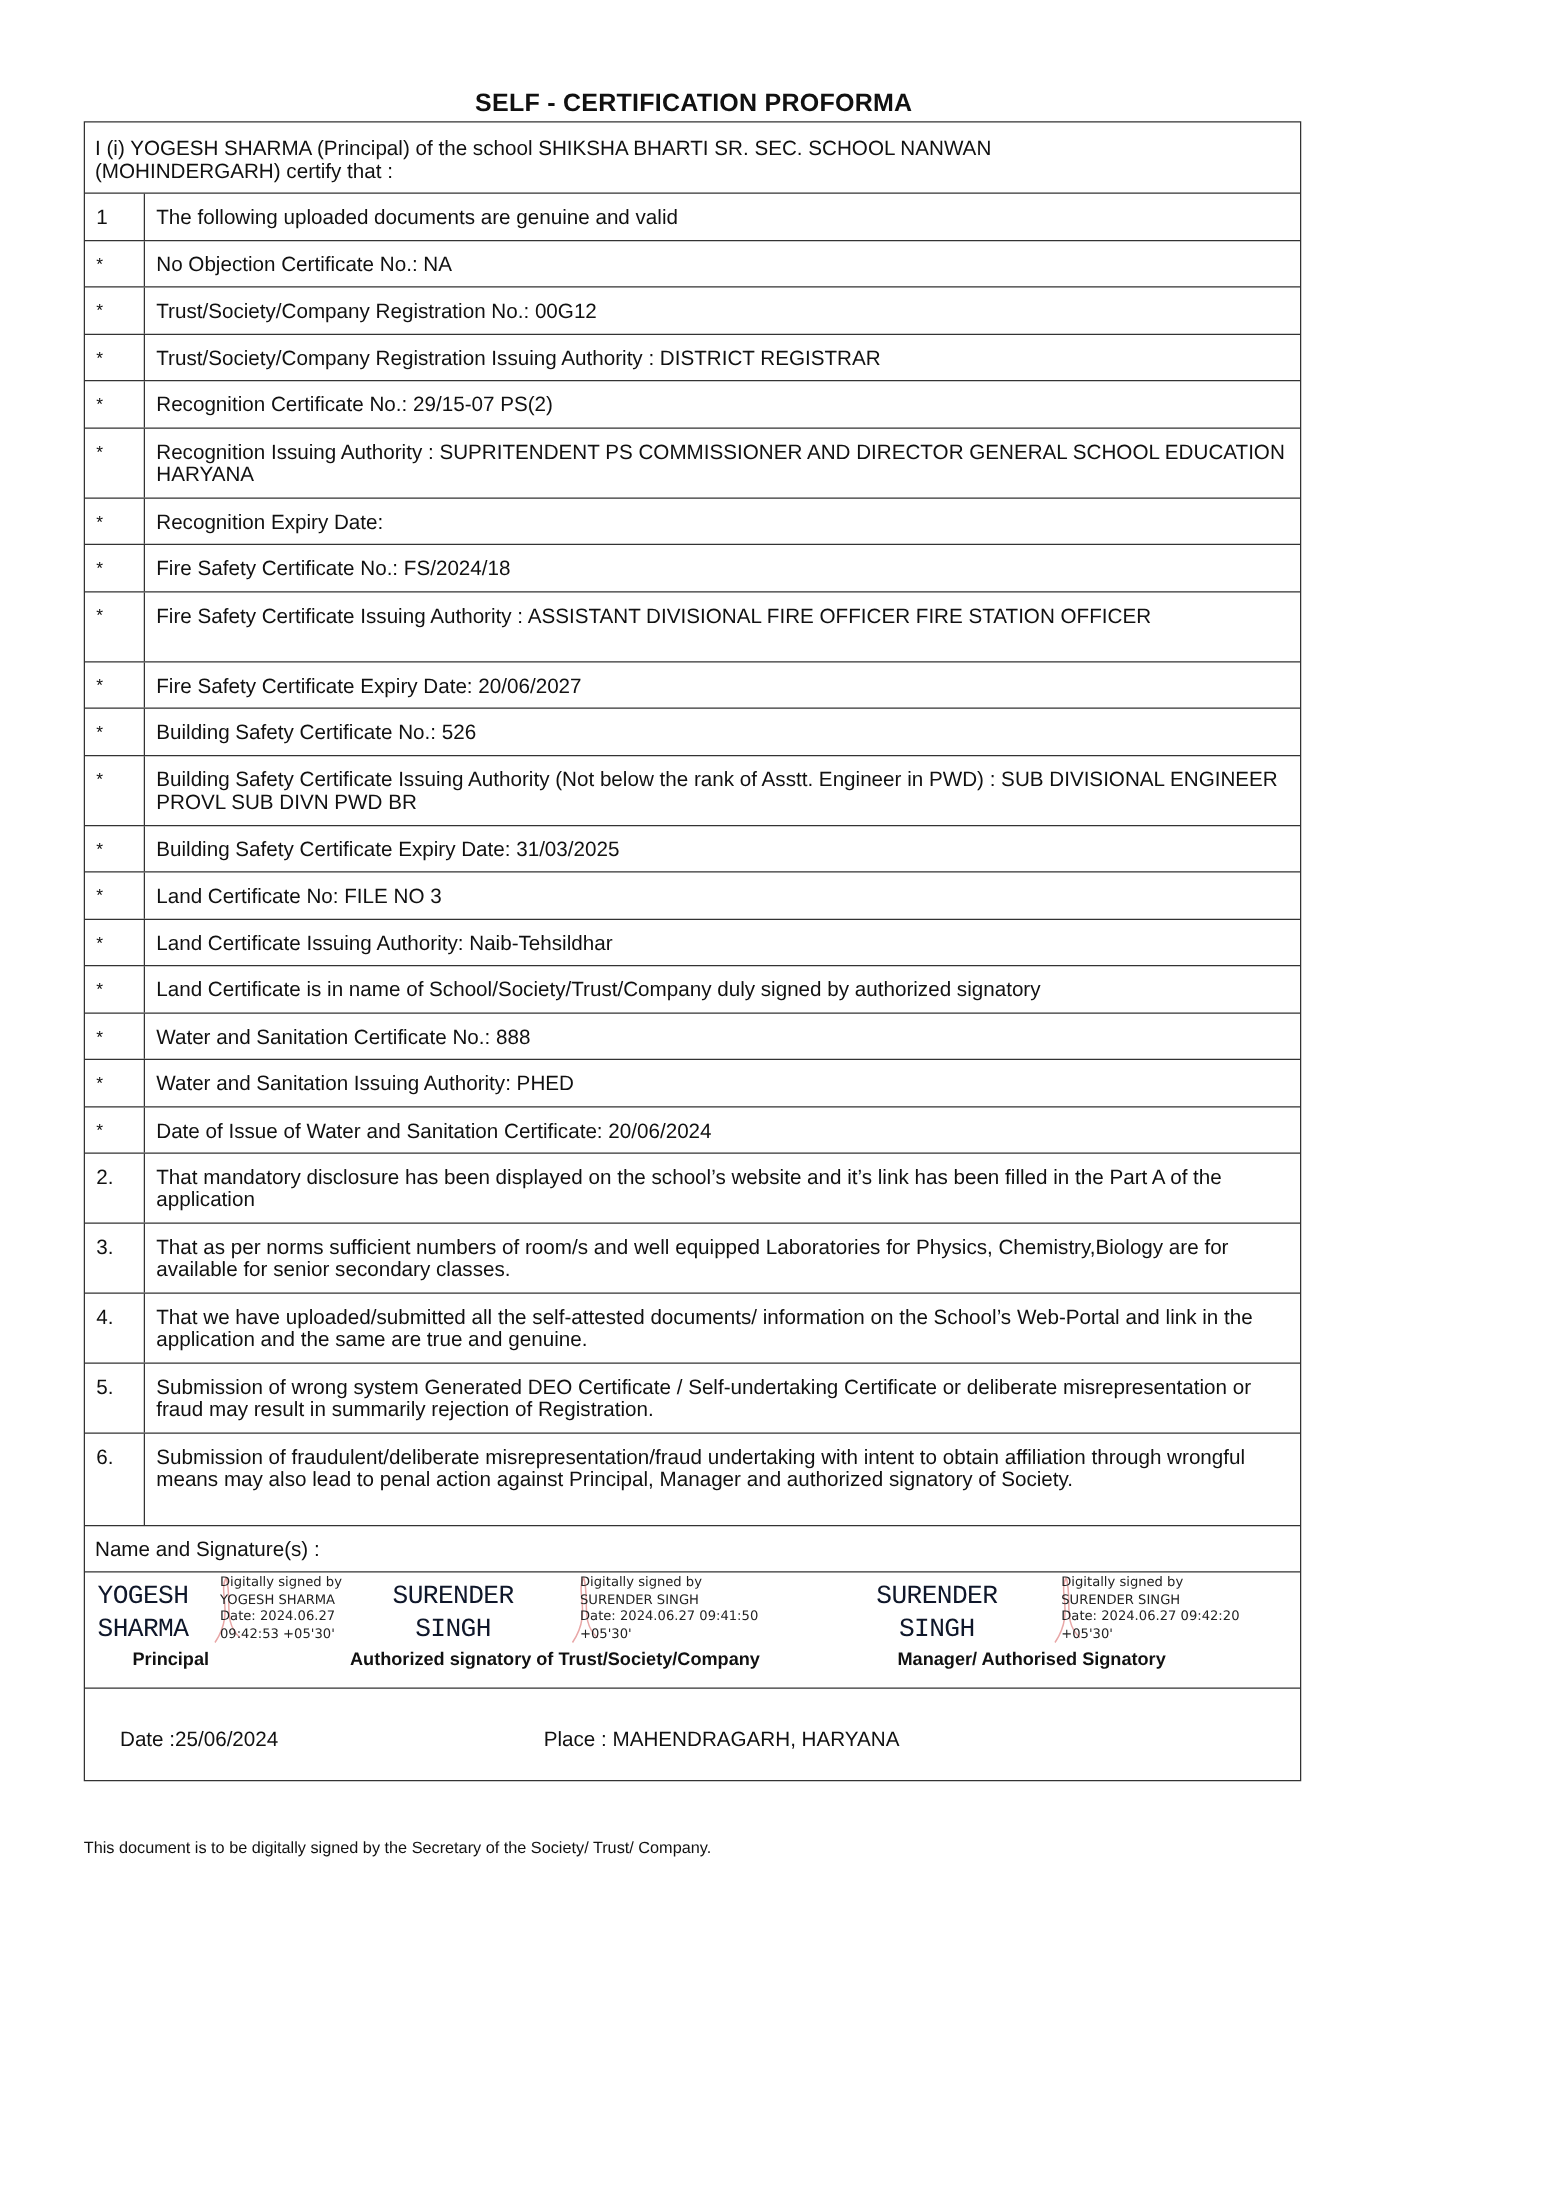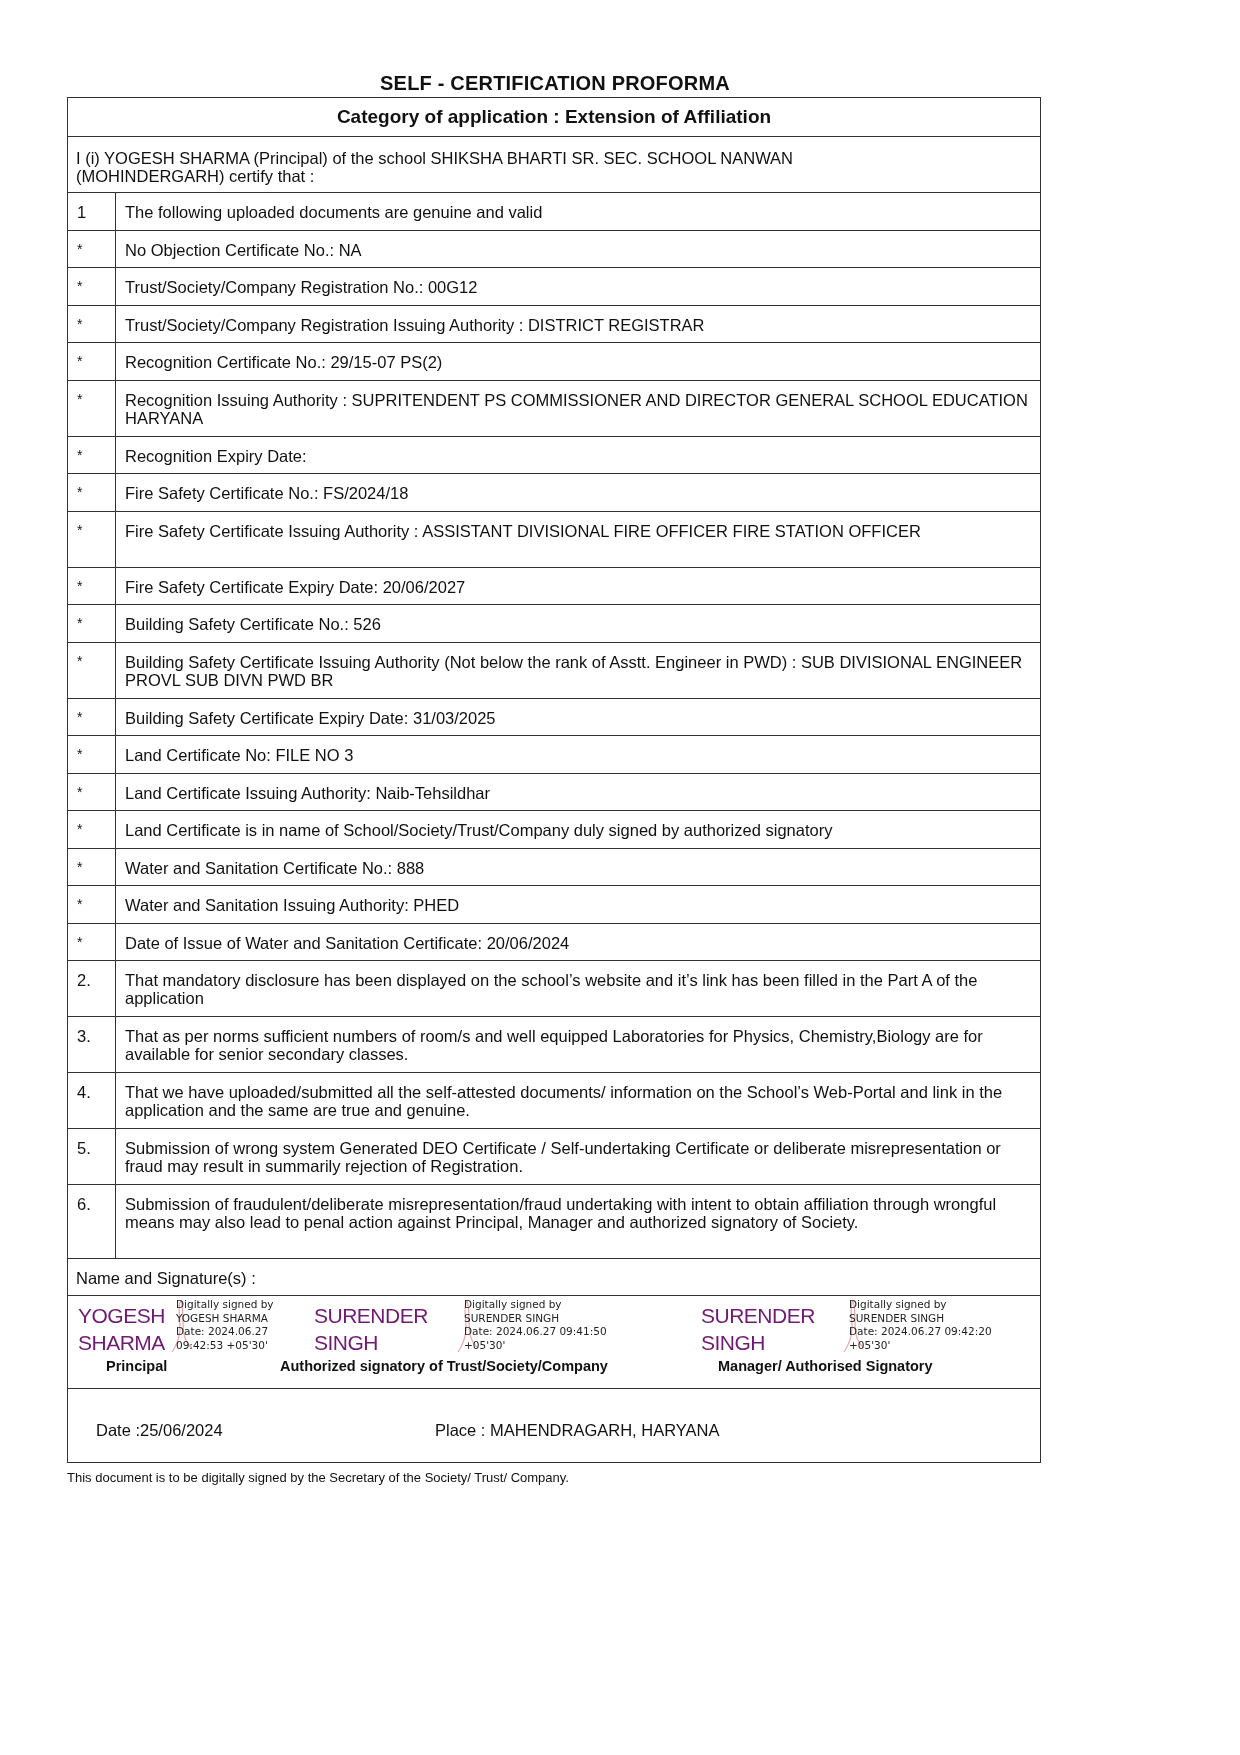--- a/index.html
+++ b/index.html
@@ -34,9 +34,6 @@
 <div class="title">SELF - CERTIFICATION PROFORMA</div>
 
 <div class="tbl">
-  <div class="row cat">
-    <span>Category of application : Extension of Affiliation</span>
-  </div>
   <div class="row intro">
     <div>I (i) YOGESH SHARMA (Principal) of the school SHIKSHA BHARTI SR. SEC. SCHOOL NANWAN</div>
     <div>(MOHINDERGARH) certify that :</div>

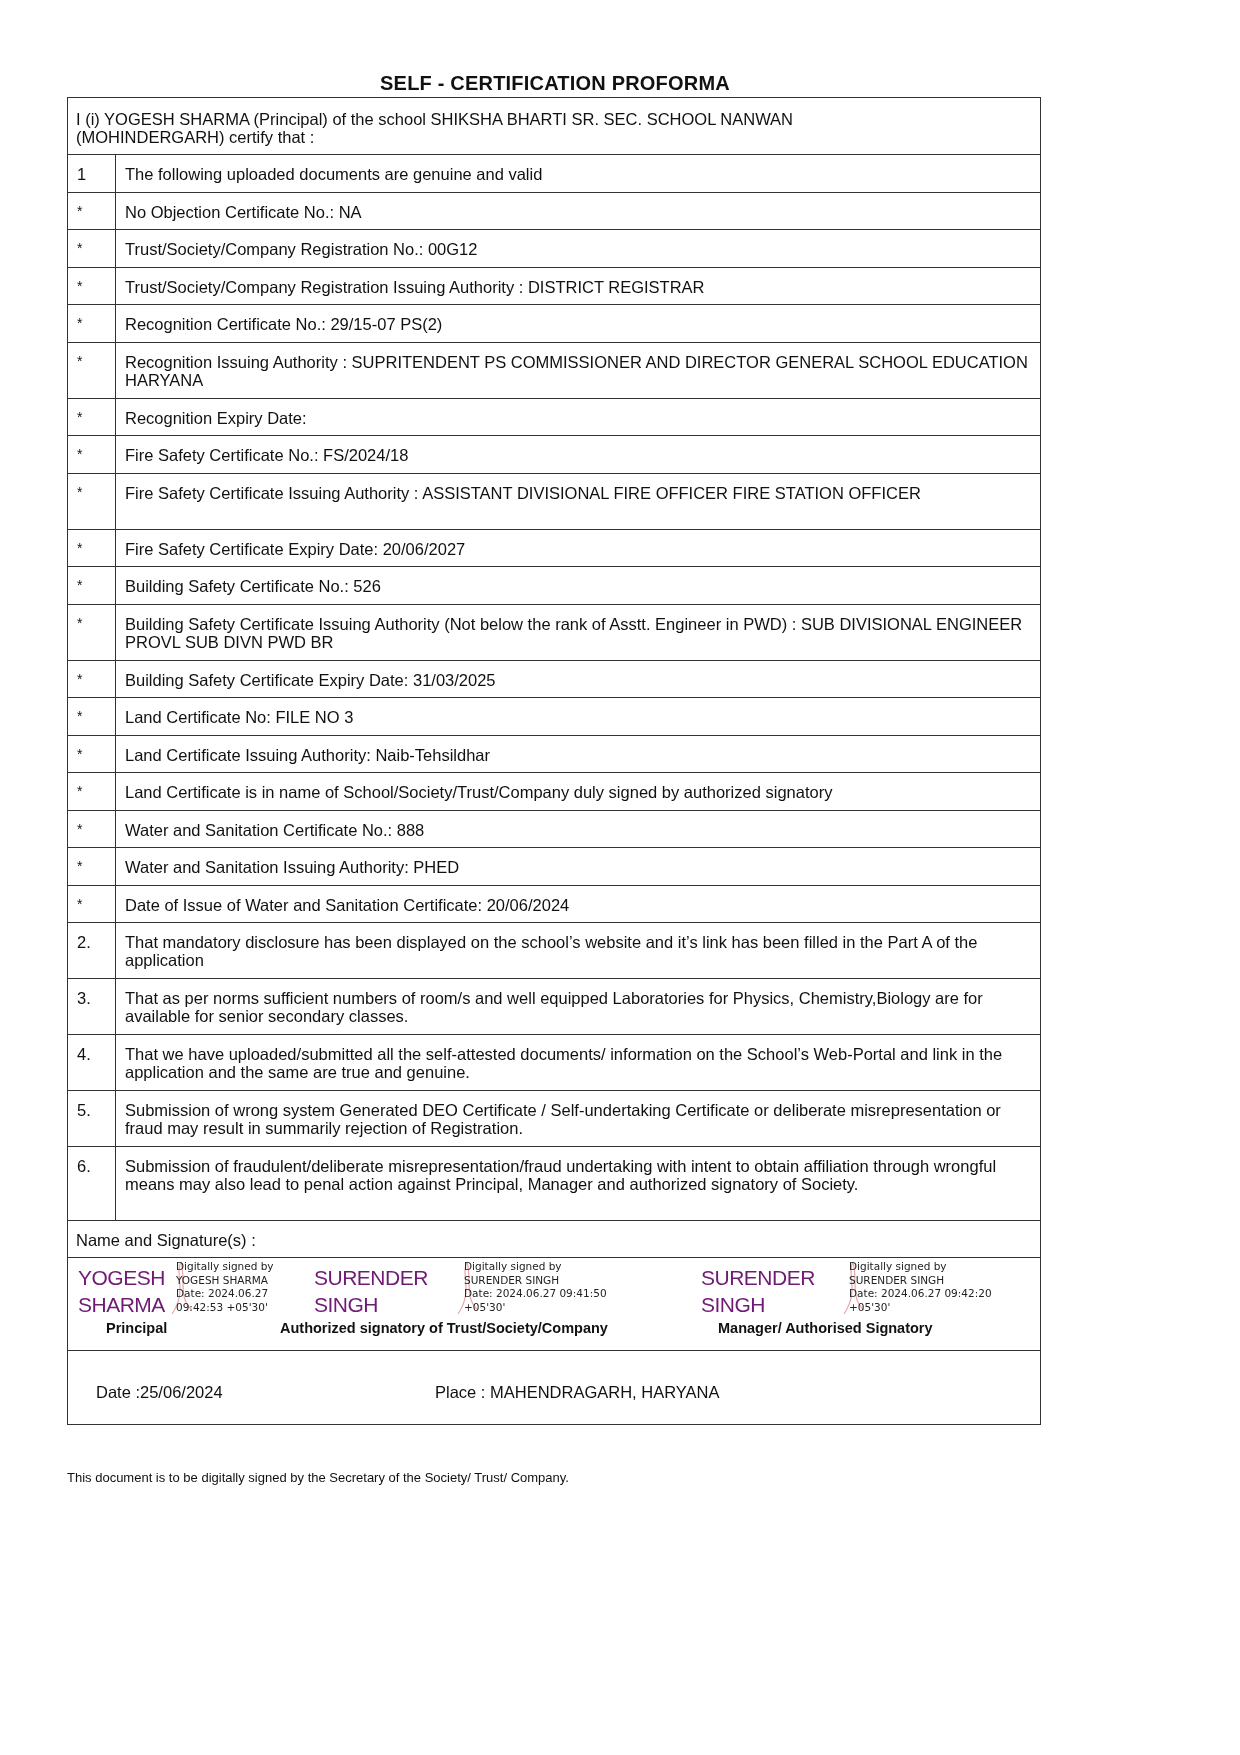--- a/index.html
+++ b/index.html
@@ -19,7 +19,7 @@
   .namesig { height:37px; font-size:16.5px; padding:10px 8px 0 8px; box-sizing:border-box; display:block; }
   .sigs { height:93px; position:relative; display:block; }
   .sig-block { position:absolute; top:6px; }
-  .sig-name { font-family:Liberation Sans, sans-serif; font-size:21px; line-height:27px; color:#701a75; letter-spacing:-0.5px; }
+  .sig-name { font-family:Liberation Mono, monospace; font-size:21px; line-height:27px; color:#0f172a; letter-spacing:-0.5px;text-align:center; }
   .sig-meta { position:absolute; top:2px; font-family:"DejaVu Sans", sans-serif; font-size:10.5px; line-height:13.5px; color:#222; white-space:nowrap; }
   .sig-mark { position:absolute; top:2px; width:26px; height:58px; }
   .sig-role { position:absolute; top:62px; font-weight:bold; font-size:14.5px; white-space:nowrap; }

